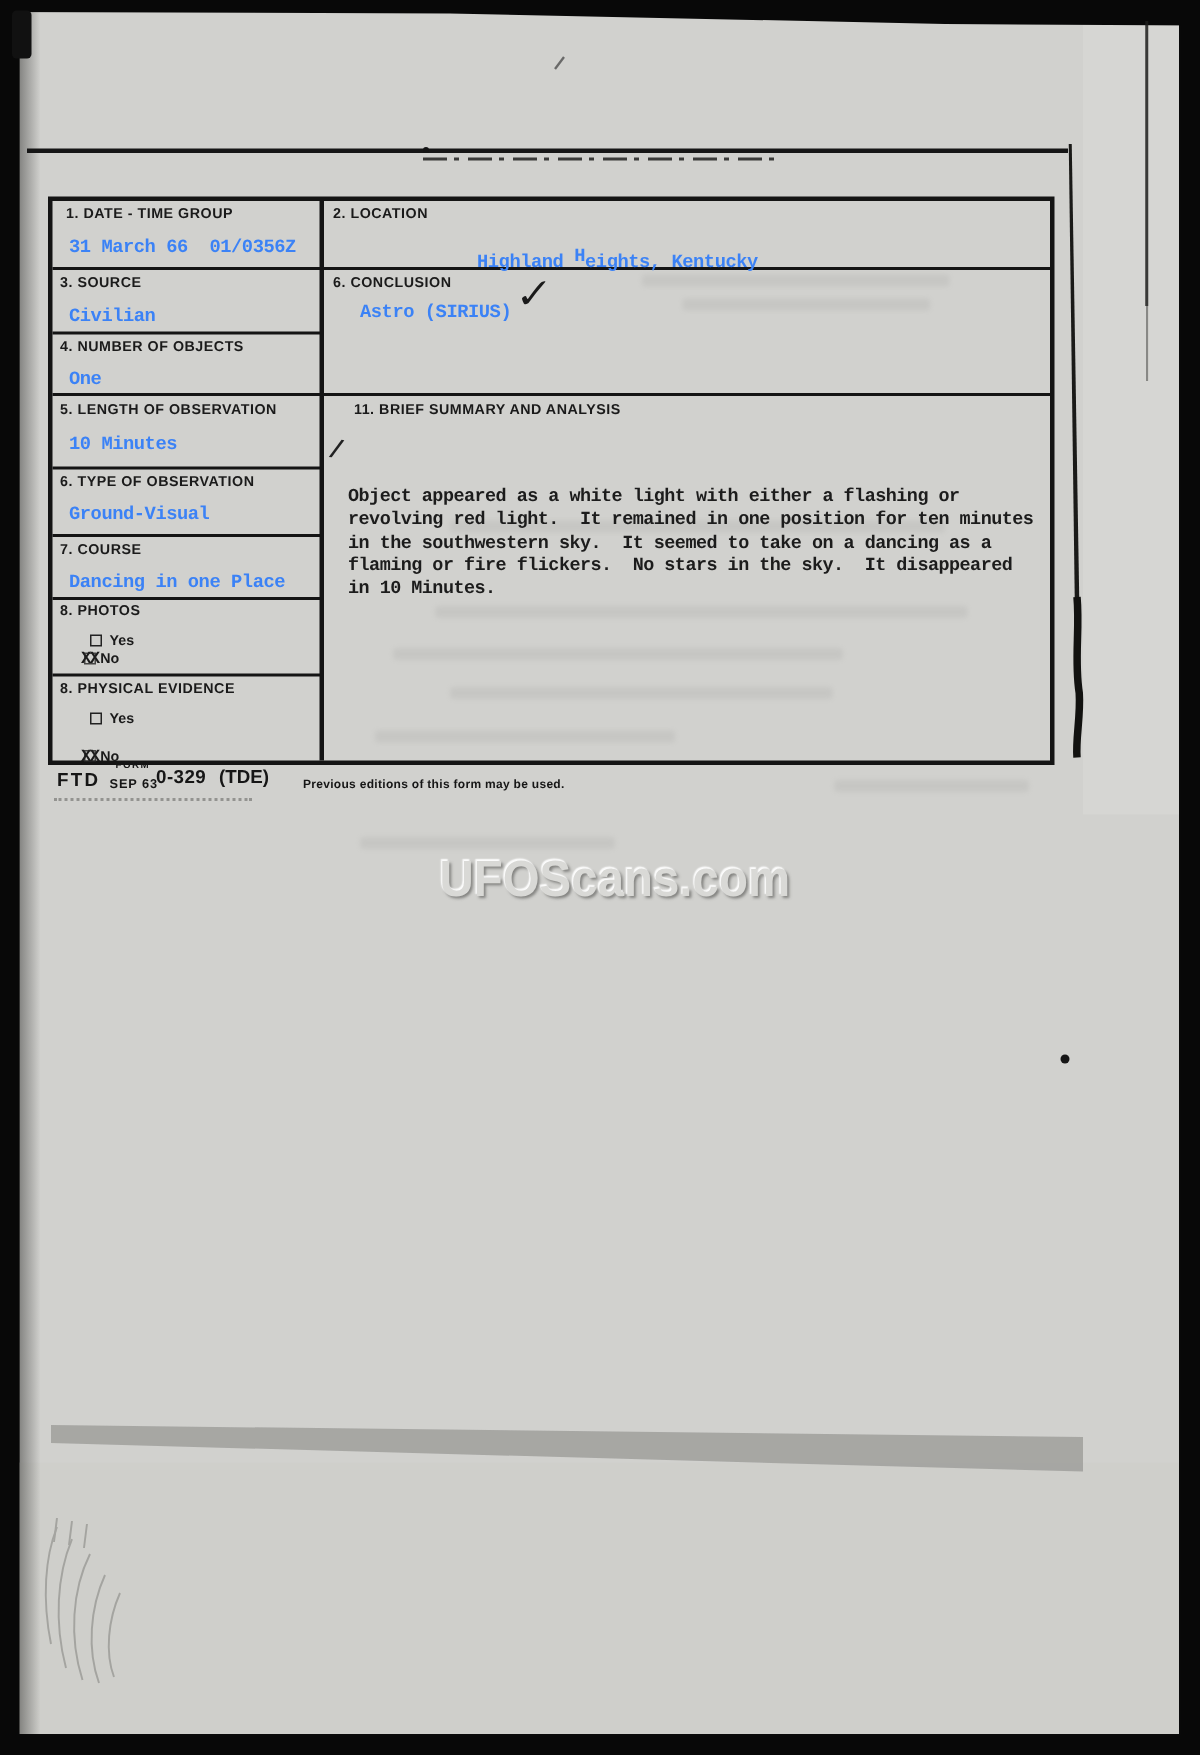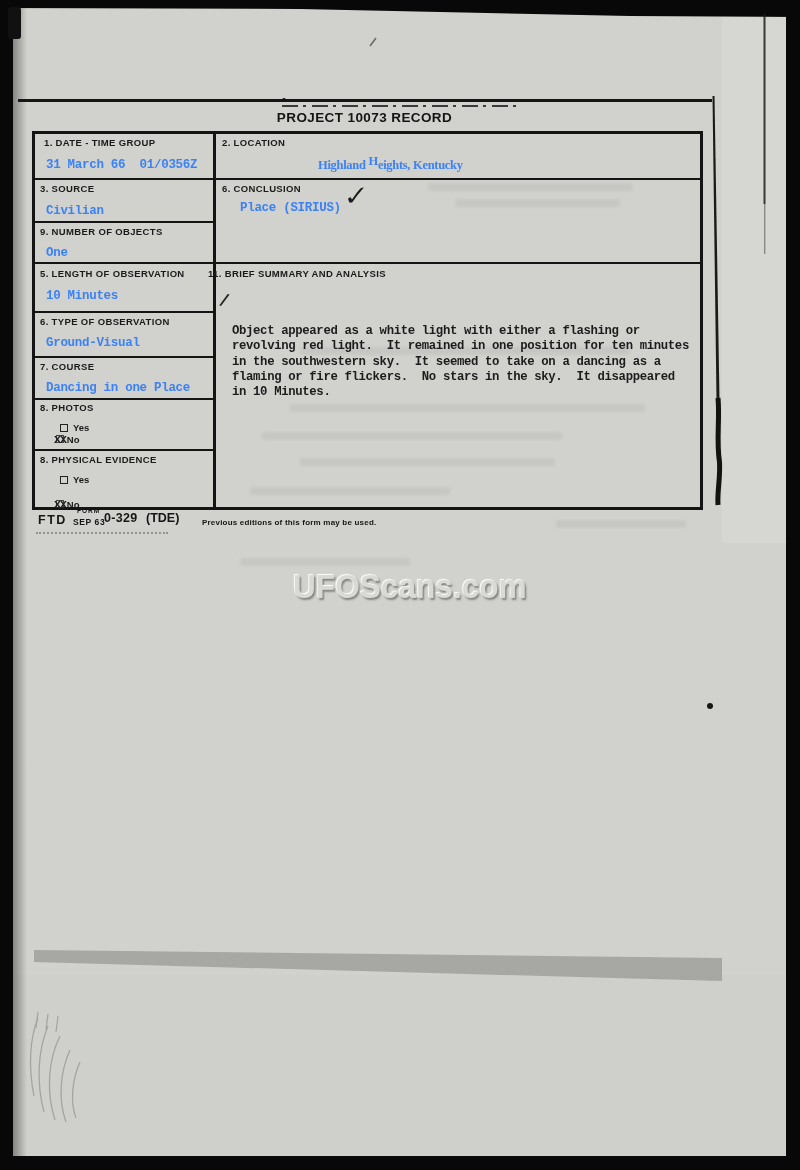--- a/index.html
+++ b/index.html
@@ -80,7 +80,6 @@
 
   <div class="rule-top"></div>
   <div class="title-dashes"></div>
-  <div class="form-title">PROJECT 10073 RECORD</div>
 
   <div class="form-box">
     <div class="vline"></div>

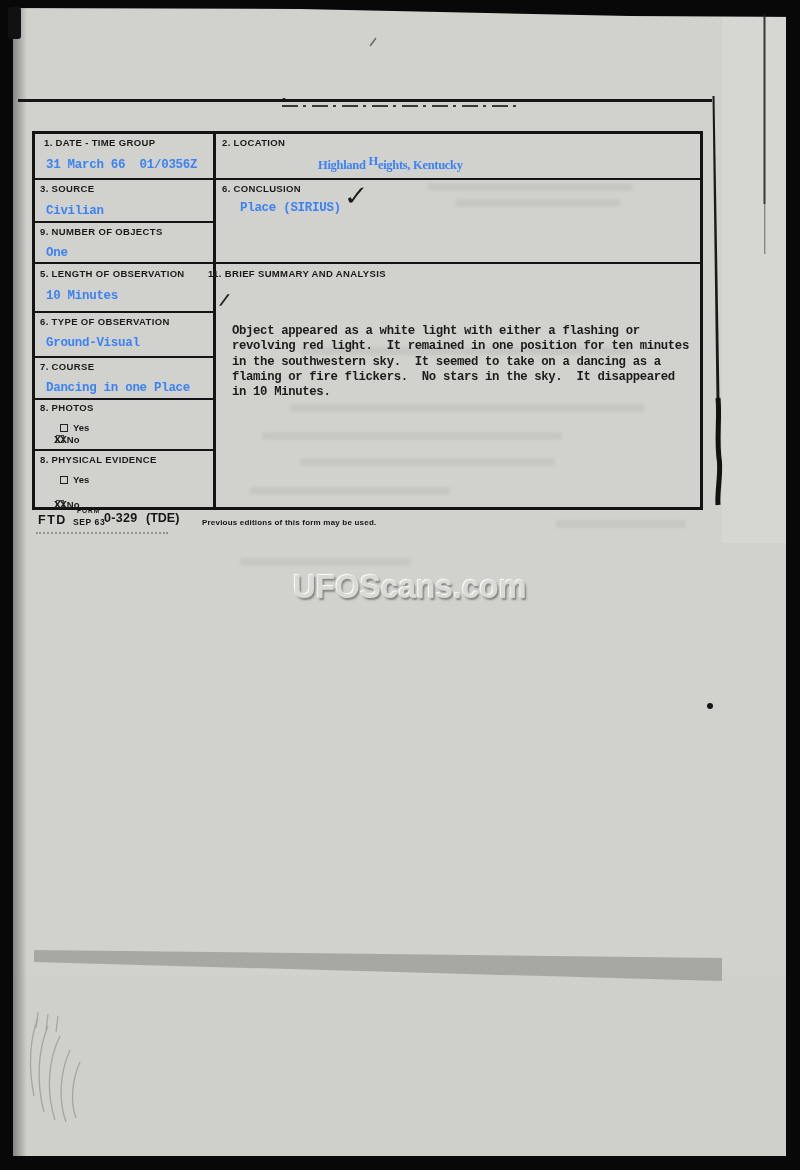--- a/index.html
+++ b/index.html
@@ -96,7 +96,7 @@
   <div class="val" style="left:46px;top:158px;">31 March 66  01/0356Z</div>
 
   <div class="lbl" style="left:222px;top:137px;">2. LOCATION</div>
-  <div class="val" style="left:318px;top:158px;font-family:Liberation Serif, serif;"><span>Highland </span><span class="sup-h">H</span><span>eights, Kentucky</span></div>
+  <div class="val" style="left:318px;top:168px;"><span>Highland </span><span class="sup-h">H</span><span>eights, Kentucky</span></div>
 
   <div class="lbl" style="left:40px;top:183px;">3. SOURCE</div>
   <div class="val" style="left:46px;top:204px;">Civilian</div>

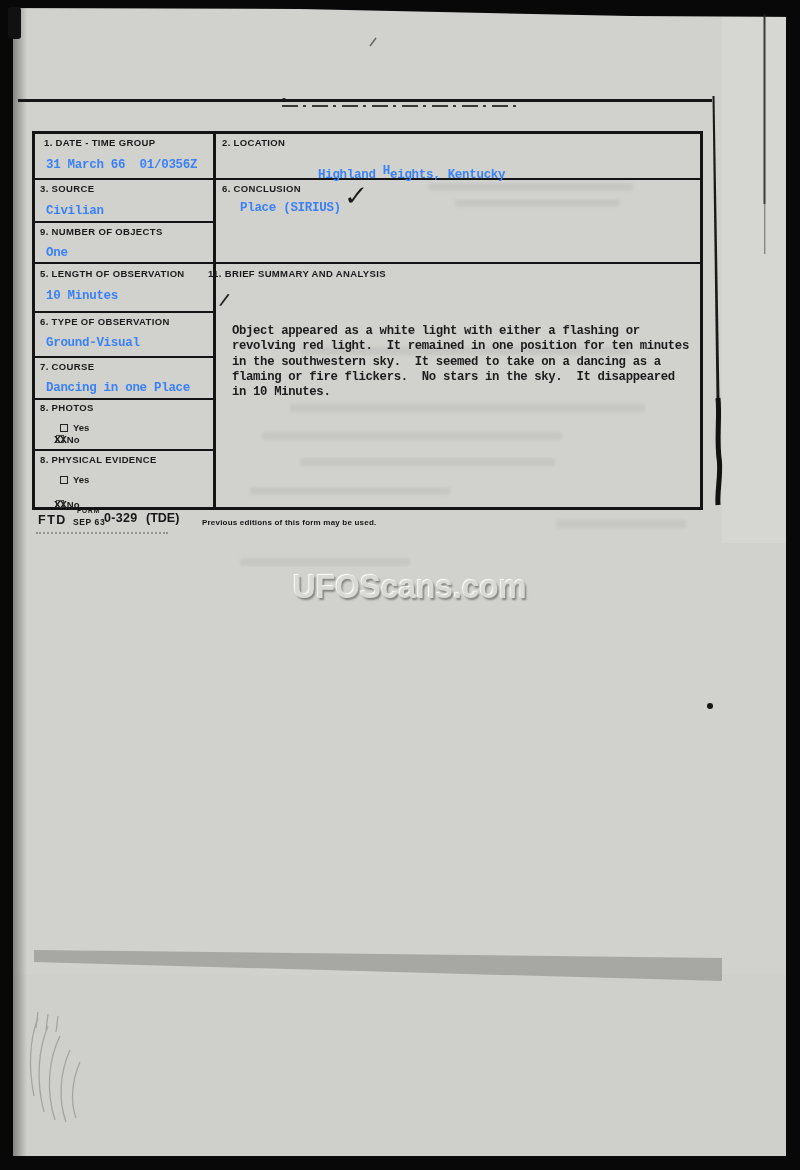--- a/index.html
+++ b/index.html
@@ -102,7 +102,7 @@
   <div class="val" style="left:46px;top:204px;">Civilian</div>
 
   <div class="lbl" style="left:222px;top:183px;">6. CONCLUSION</div>
-  <div class="val" style="left:240px;top:201px;">Place (SIRIUS)</div>
+  <div class="val" style="left:240px;top:201px;">Astro (SIRIUS)</div>
   <div class="checkmark">✓</div>
 
   <div class="lbl" style="left:40px;top:226px;">9. NUMBER OF OBJECTS</div>

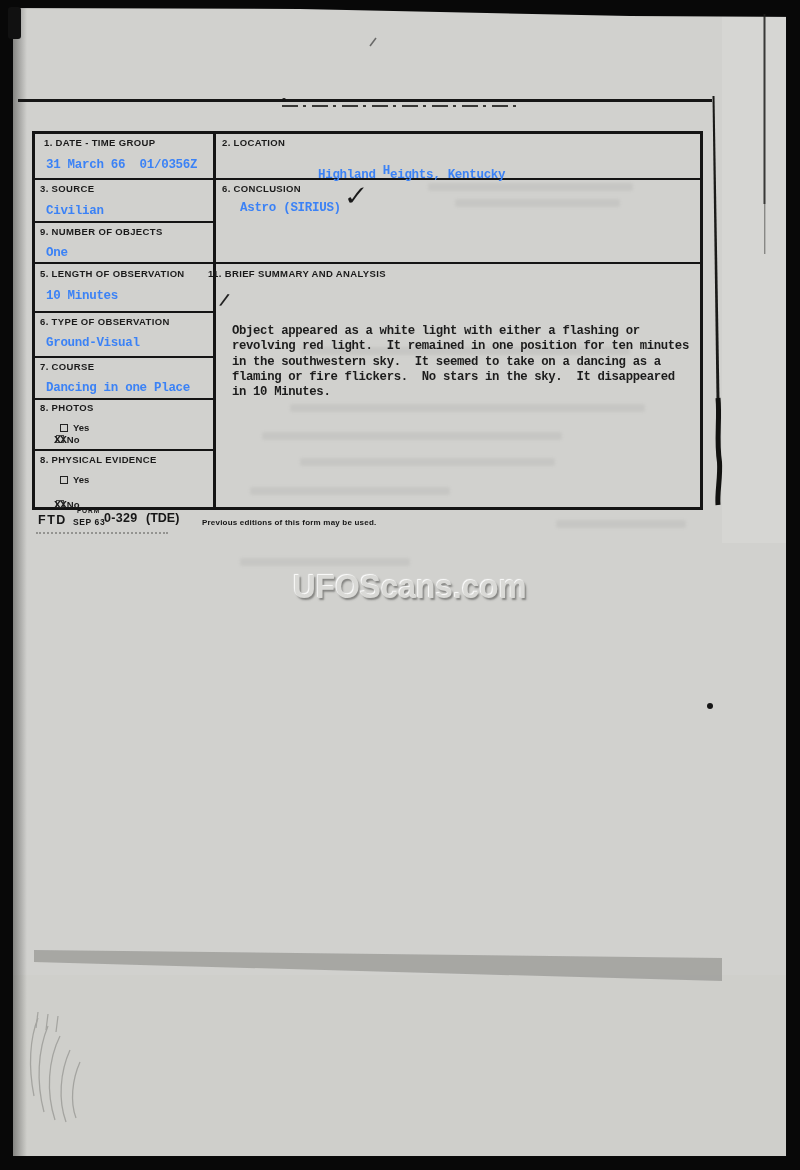--- a/index.html
+++ b/index.html
@@ -105,7 +105,7 @@
   <div class="val" style="left:240px;top:201px;">Astro (SIRIUS)</div>
   <div class="checkmark">✓</div>
 
-  <div class="lbl" style="left:40px;top:226px;">9. NUMBER OF OBJECTS</div>
+  <div class="lbl" style="left:40px;top:226px;">4. NUMBER OF OBJECTS</div>
   <div class="val" style="left:46px;top:246px;">One</div>
 
   <div class="lbl" style="left:40px;top:268px;">5. LENGTH OF OBSERVATION</div>

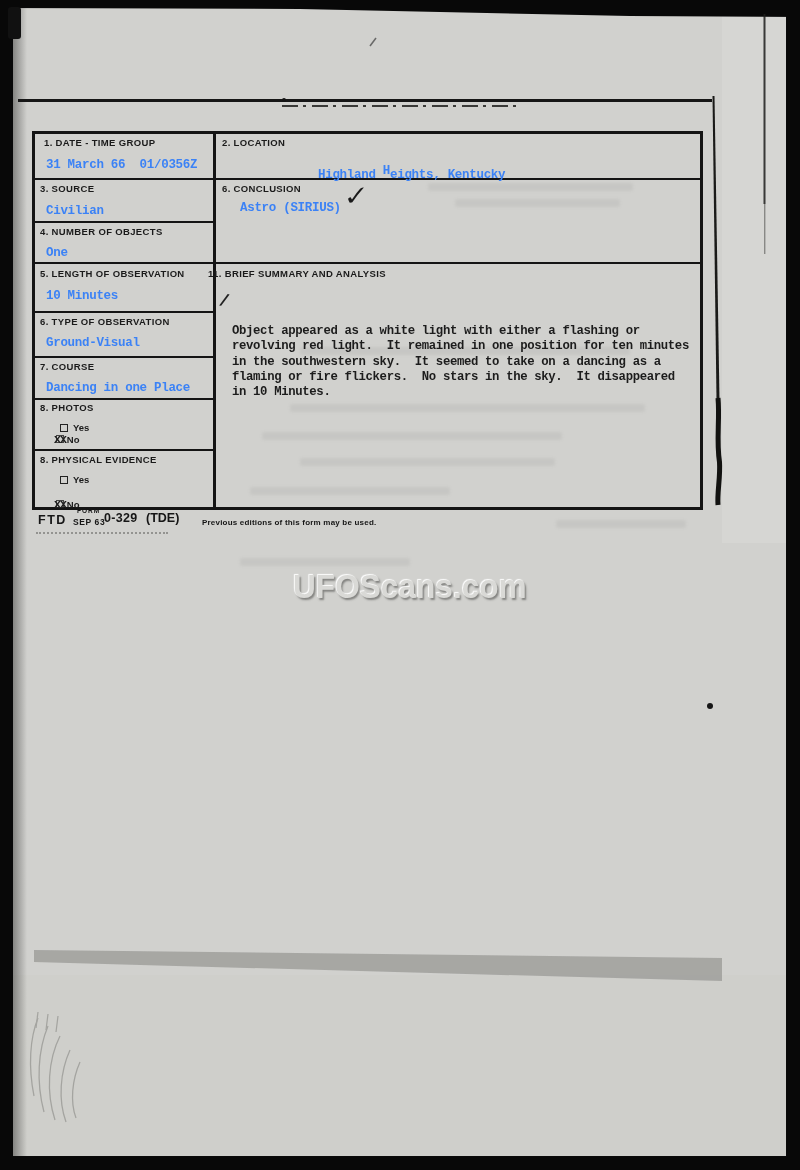--- a/index.html
+++ b/index.html
@@ -125,7 +125,7 @@
   <div class="check-row" style="left:60px;top:474px;"><span class="cbox"></span><span>Yes</span></div>
   <div class="check-row no-row" style="left:54px;top:485px;"><span class="cbox xx-box"></span><span class="xx">XX</span><span>No</span></div>
 
-  <div class="lbl" style="left:208px;top:268px;">11. BRIEF SUMMARY AND ANALYSIS</div>
+  <div class="lbl" style="left:236px;top:268px;">11. BRIEF SUMMARY AND ANALYSIS</div>
   <div class="slash-mark">/</div>
   <div class="summary" style="left:232px;top:288px;margin-top:36px;">Object appeared as a white light with either a flashing or
 revolving red light.  It remained in one position for ten minutes

